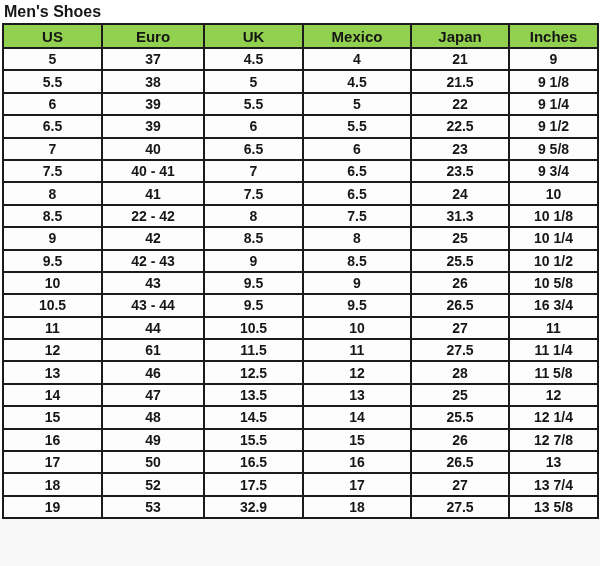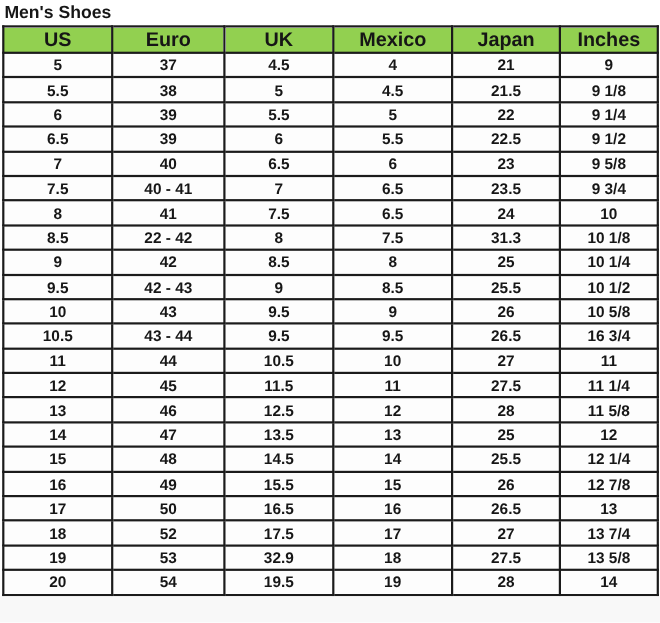--- a/index.html
+++ b/index.html
@@ -48,7 +48,7 @@
   }
   .size-table th {
     background: var(--header-bg, #92d050);
-    font-size: 18px;
+    font-size: 15px;
     height: 22px;
     text-align: center;
   }

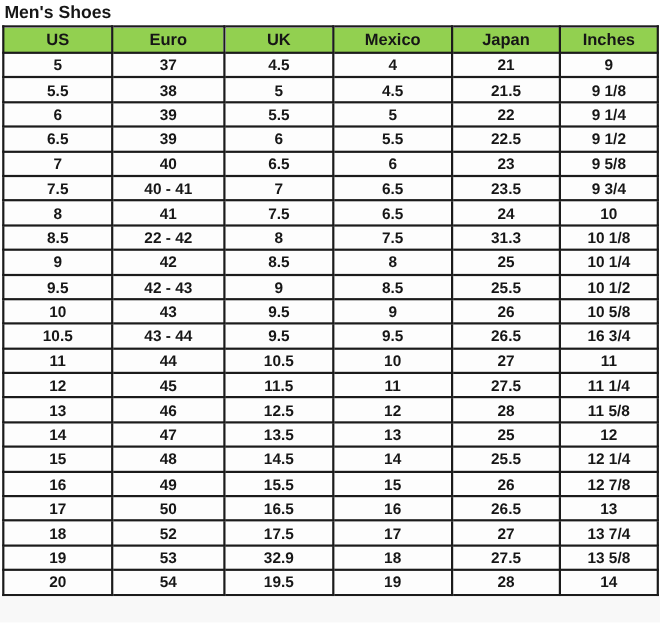--- a/index.html
+++ b/index.html
@@ -195,7 +195,7 @@
       </tr>
       <tr>
         <td>12</td>
-        <td>45</td>
+        <td>61</td>
         <td>11.5</td>
         <td>11</td>
         <td>27.5</td>

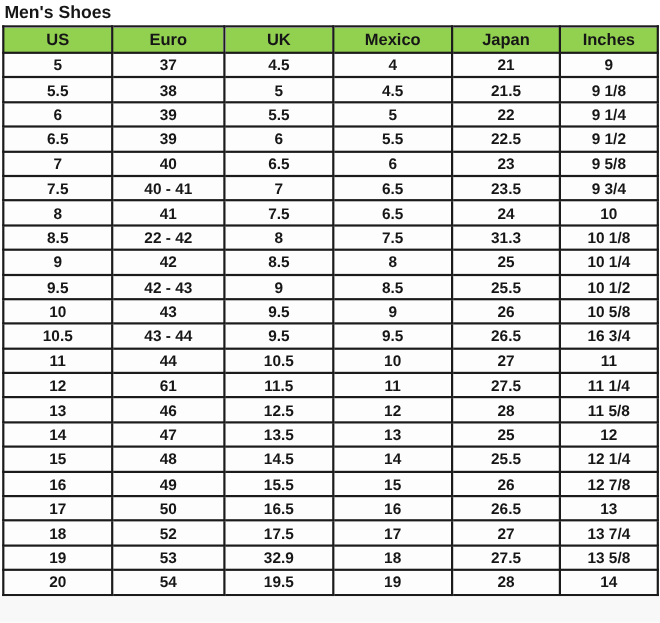--- a/index.html
+++ b/index.html
@@ -257,14 +257,6 @@
         <td>27.5</td>
         <td>13 5/8</td>
       </tr>
-      <tr>
-        <td>20</td>
-        <td>54</td>
-        <td>19.5</td>
-        <td>19</td>
-        <td>28</td>
-        <td>14</td>
-      </tr>
     </tbody>
 </table>
 

